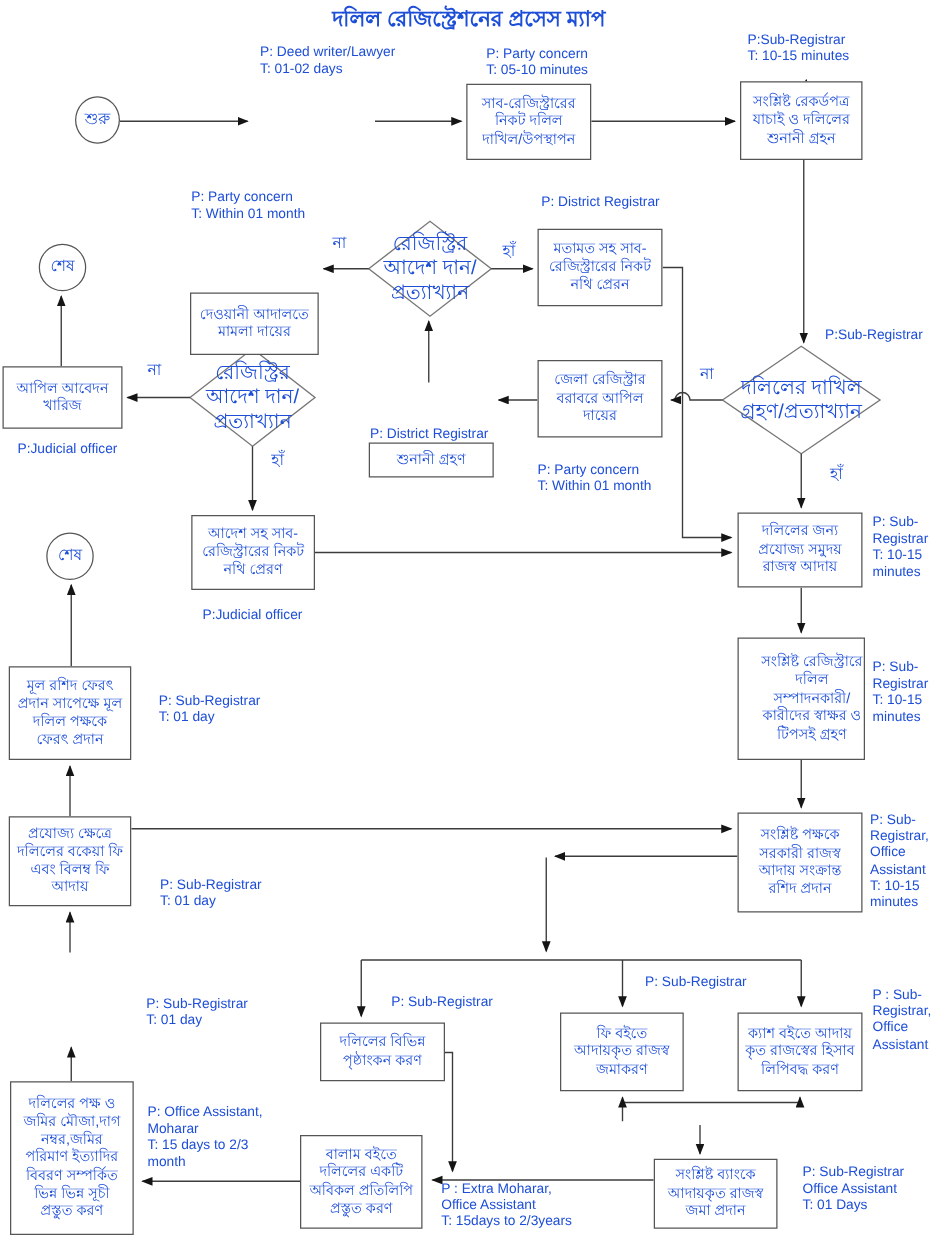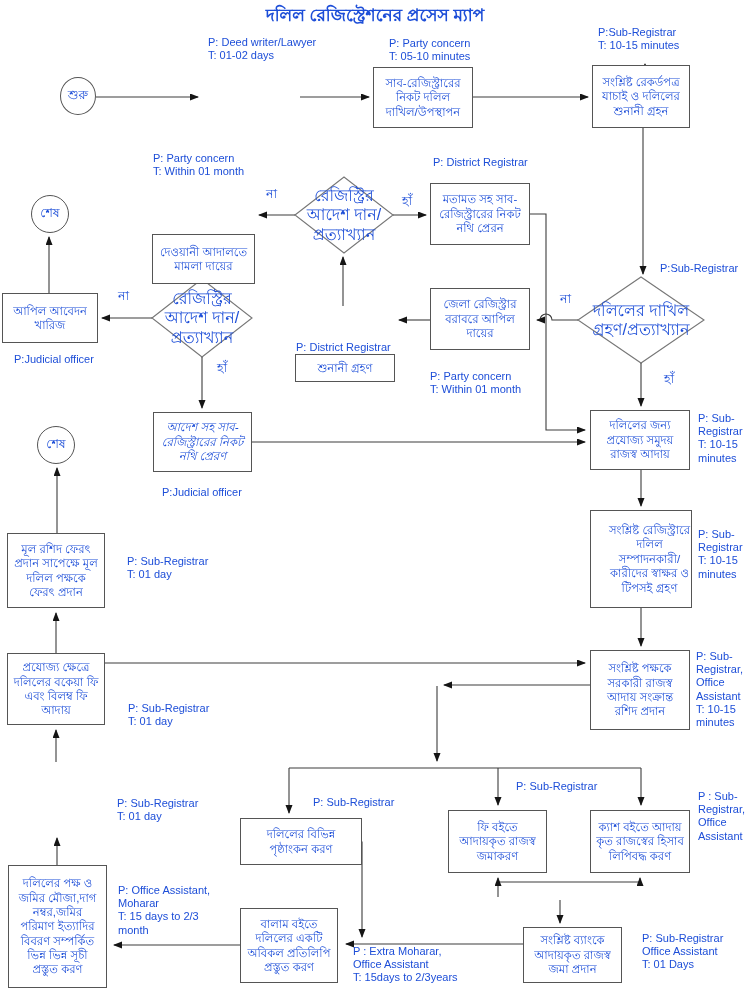--- a/index.html
+++ b/index.html
@@ -102,7 +102,7 @@
 দায়ের</div>
   <div class="box" style="left:2px;top:293px;width:96px;height:50px;">আপিল আবেদন
 খারিজ</div>
-  <div class="box" style="left:153px;top:412px;width:99px;height:60px;font-style:italic;">আদেশ সহ সাব-
+  <div class="box" style="left:153px;top:412px;width:99px;height:60px;">আদেশ সহ সাব-
 রেজিস্ট্রারের নিকট
 নথি প্রেরণ</div>
   <div class="box" style="left:590px;top:410px;width:100px;height:60px;">দলিলের জন্য

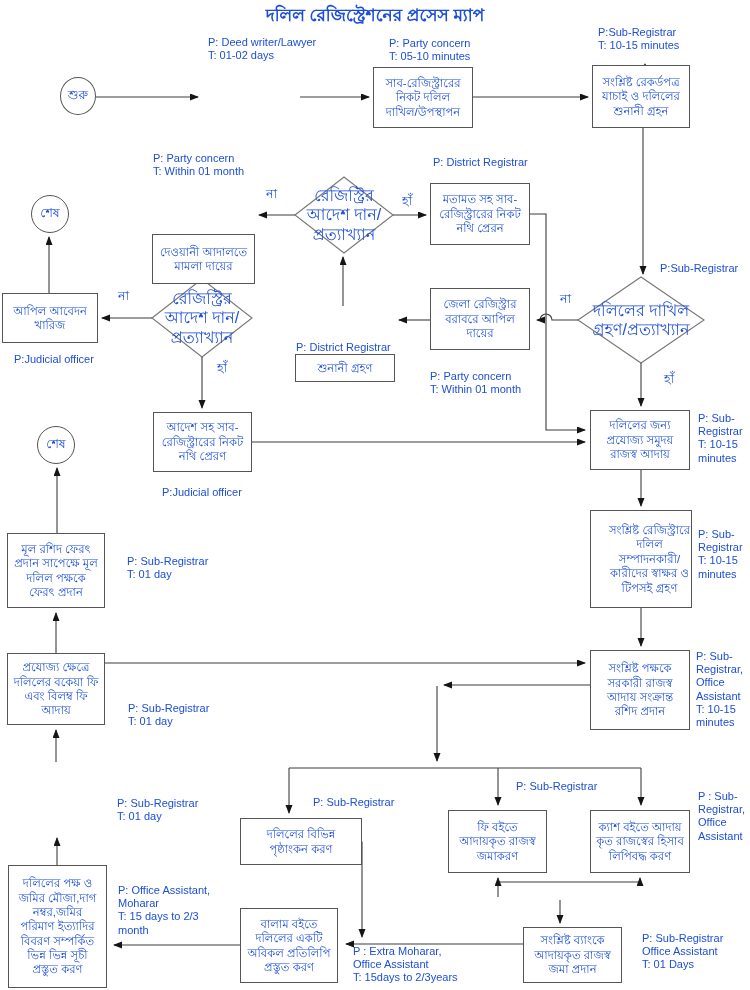--- a/index.html
+++ b/index.html
@@ -132,7 +132,7 @@
 বিবরণ সম্পর্কিত
 ভিন্ন ভিন্ন সূচী
 প্রস্তুত করণ</div>
-  <div class="box" style="left:240px;top:818px;width:122px;height:47px;">দলিলের বিভিন্ন
+  <div class="box" style="left:256px;top:818px;width:100px;height:47px;">দলিলের বিভিন্ন
 পৃষ্ঠাংকন করণ</div>
   <div class="box" style="left:240px;top:908px;width:98px;height:75px;">বালাম বইতে
 দলিলের একটি

